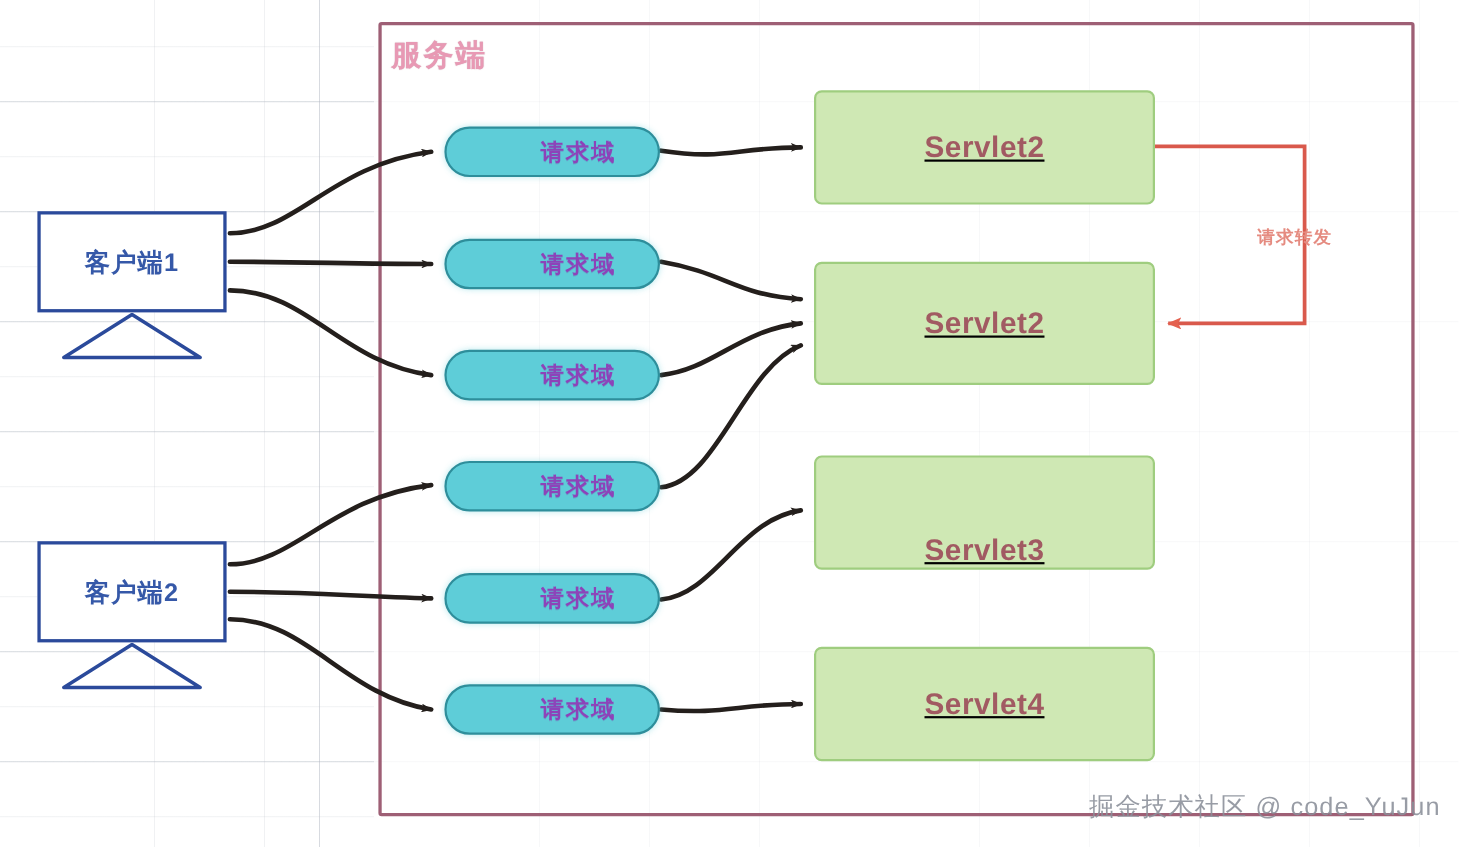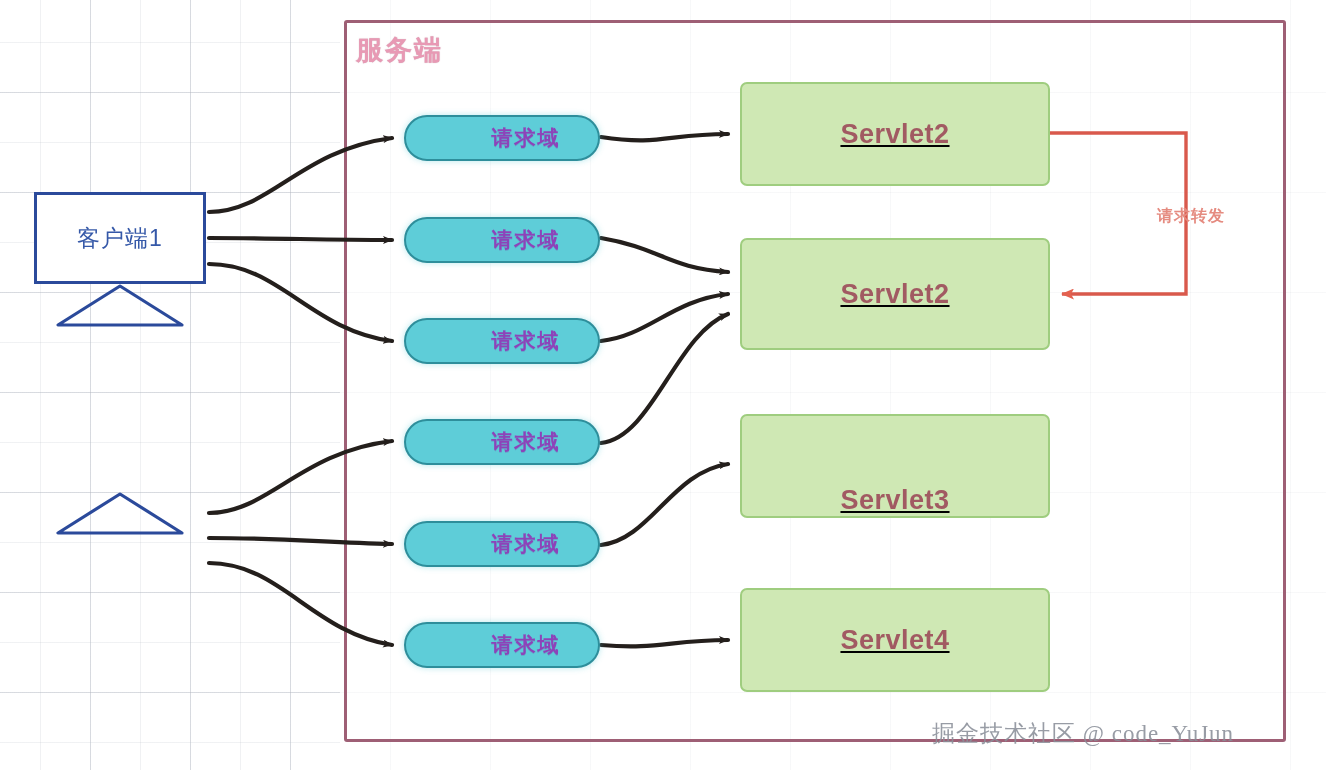--- a/index.html
+++ b/index.html
@@ -108,7 +108,7 @@
   .fwd-label{
     position:absolute;left:1143px;top:206px;
     font-size:16px;font-weight:bold;color:#e58b80;
-    letter-spacing:1px;white-space:nowrap;margin-left:14px;
+    letter-spacing:1px;white-space:nowrap;
   }
 
   

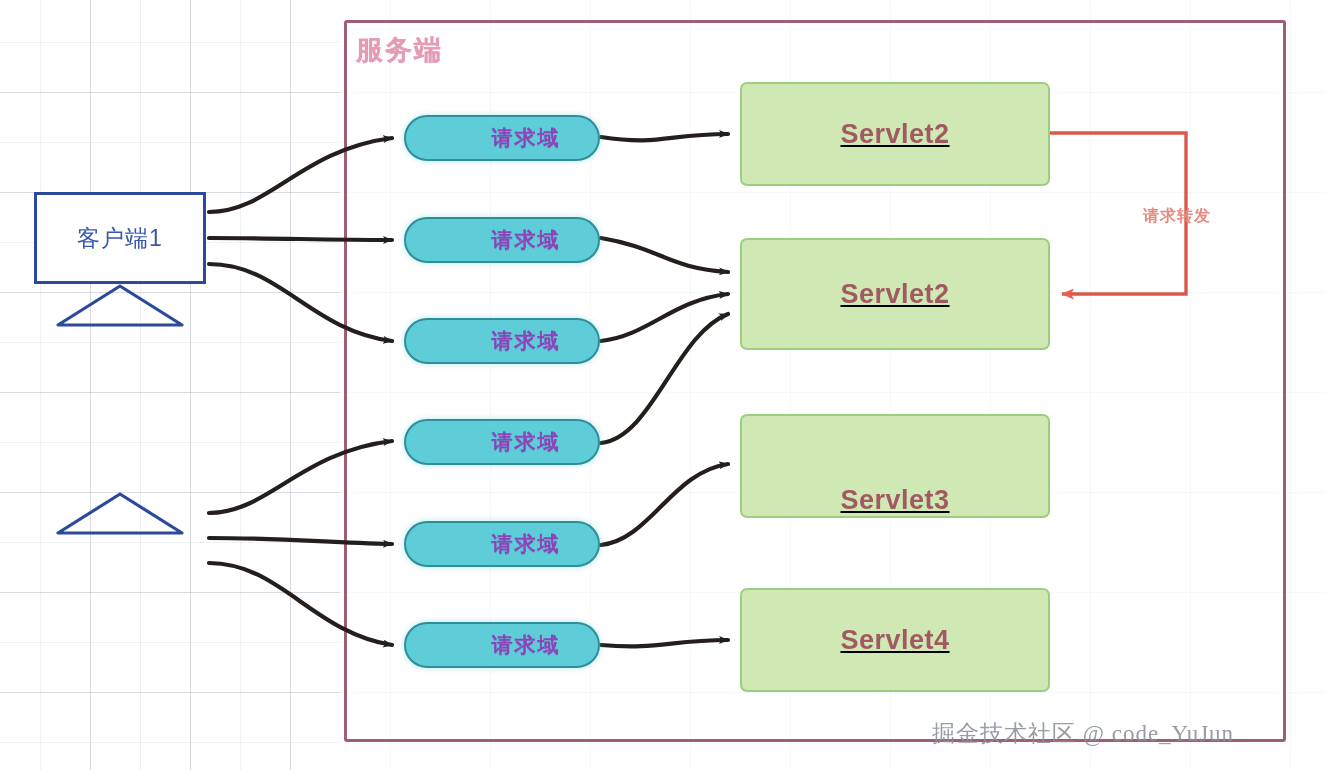--- a/index.html
+++ b/index.html
@@ -66,7 +66,7 @@
     display:flex;align-items:center;justify-content:center;
   }
   .client .screen span{
-    font-size:23px;font-weight:normal;color:#3558a8;letter-spacing:1px;
+    font-size:23px;font-weight:bold;color:#3558a8;letter-spacing:1px;
     white-space:nowrap;
   }
   .client .stand{display:block;margin-top:0px;}

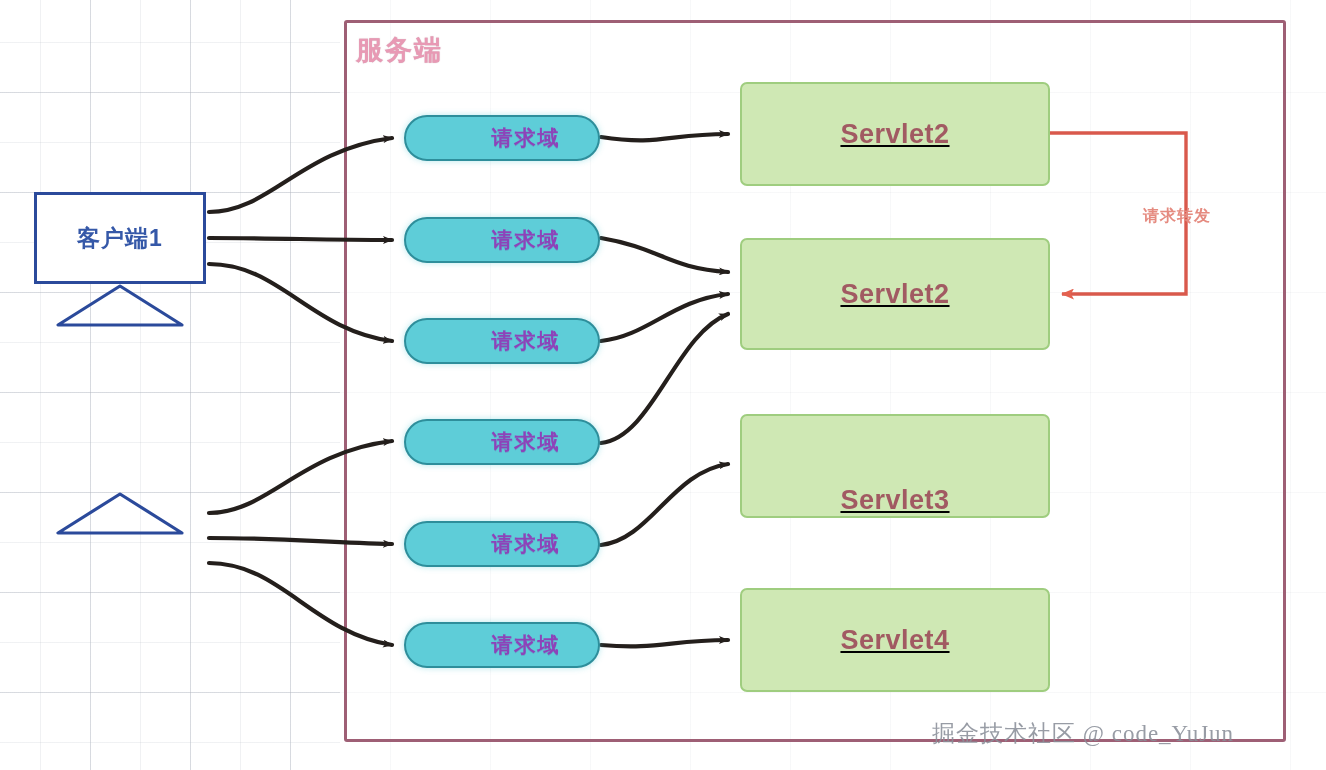--- a/index.html
+++ b/index.html
@@ -178,6 +178,9 @@
   </div>
 
   <div class="client" style="left:34px;top:492px;">
+    <div class="screen">
+      <span>客户端2</span>
+    </div>
     <svg class="stand" width="172" height="45" viewBox="0 0 172 45">
       <path d="M86,2 L24,41 L148,41 Z" fill="none" stroke="#2b4a9b" stroke-width="3.2" stroke-linejoin="round"></path>
     </svg>

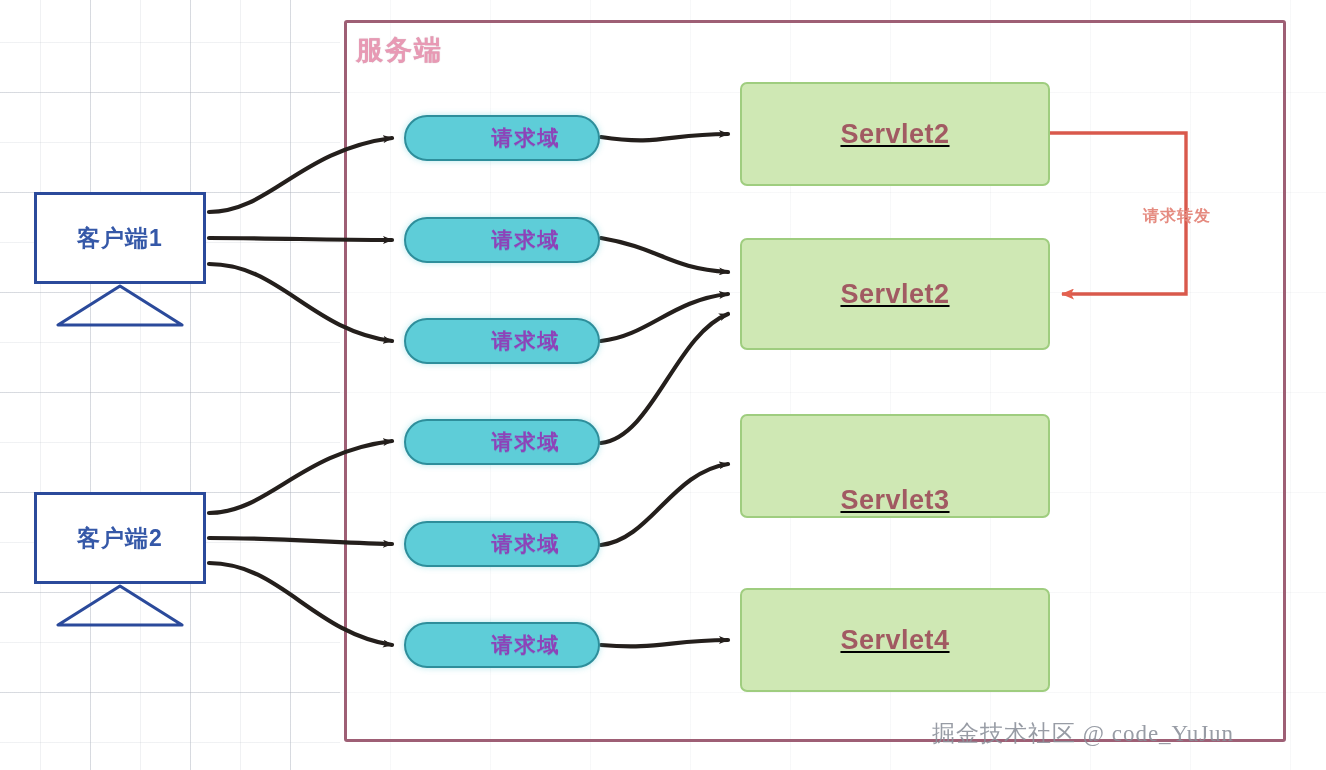--- a/index.html
+++ b/index.html
@@ -113,10 +113,10 @@
 
   
   .watermark{
-    position:absolute;left:932px;top:718px;
+    position:absolute;left:990px;top:718px;
     font-size:23px;color:#8a8f99;opacity:.88;
     white-space:nowrap;letter-spacing:1px;
-    font-family:Liberation Serif, serif;
+    font-family:Liberation Sans, sans-serif;
   }
 </style>
 </head>

